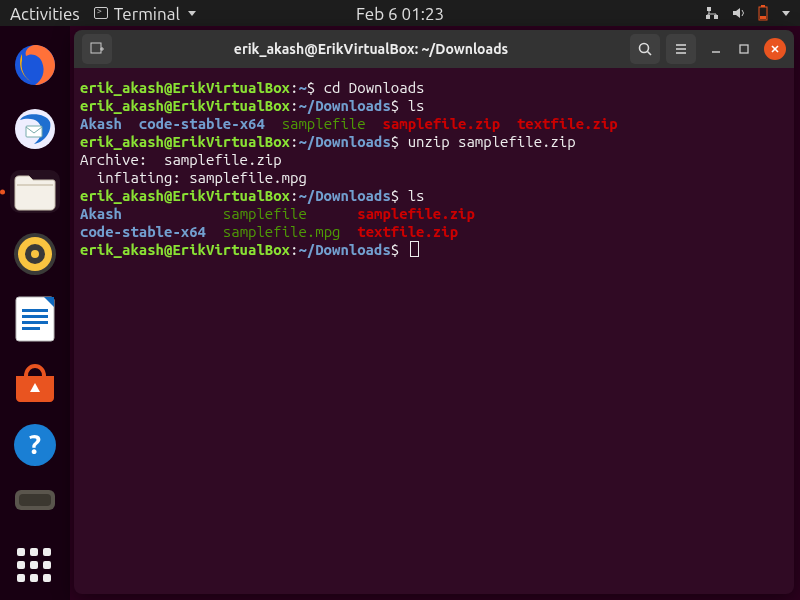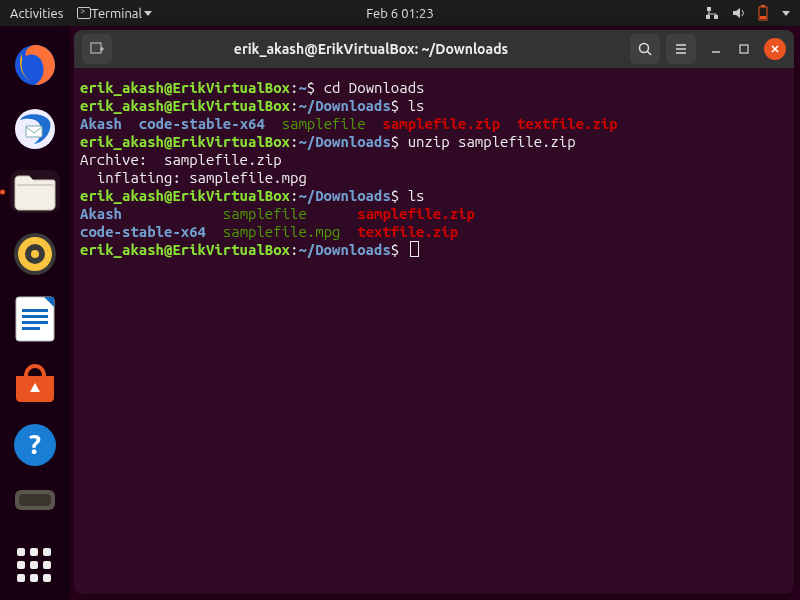--- a/index.html
+++ b/index.html
@@ -18,7 +18,7 @@
   color: #e0e0e0;
   display: flex;
   align-items: center;
-  font-size: 13px;
+  font-size: 17px;
   padding: 0 10px;
   justify-content: space-between;
 }

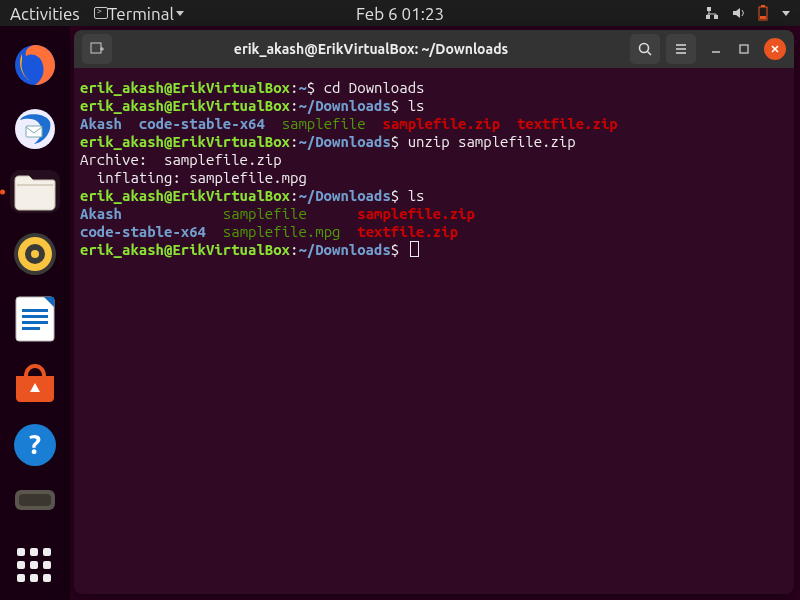--- a/index.html
+++ b/index.html
@@ -24,7 +24,7 @@
 }
 .topbar-left, .topbar-right { display: flex; align-items: center; gap: 14px; }
 .topbar-center { position: absolute; left: 50%; transform: translateX(-50%); }
-.terminal-menu { display: flex; align-items: center; }
+.terminal-menu { display: flex; align-items: center; gap: 6px; }
 .term-icon { width: 14px; height: 12px; border: 1px solid #ccc; border-radius: 2px; display: inline-block; position: relative; }
 .term-icon::after { content: ">"; position: absolute; left: 2px; top: -2px; font-size: 9px; color: #ccc; }
 .tri-down { display:inline-block; width:0; height:0; border-left:4px solid transparent; border-right:4px solid transparent; border-top:5px solid #ccc; margin-left:2px; }

